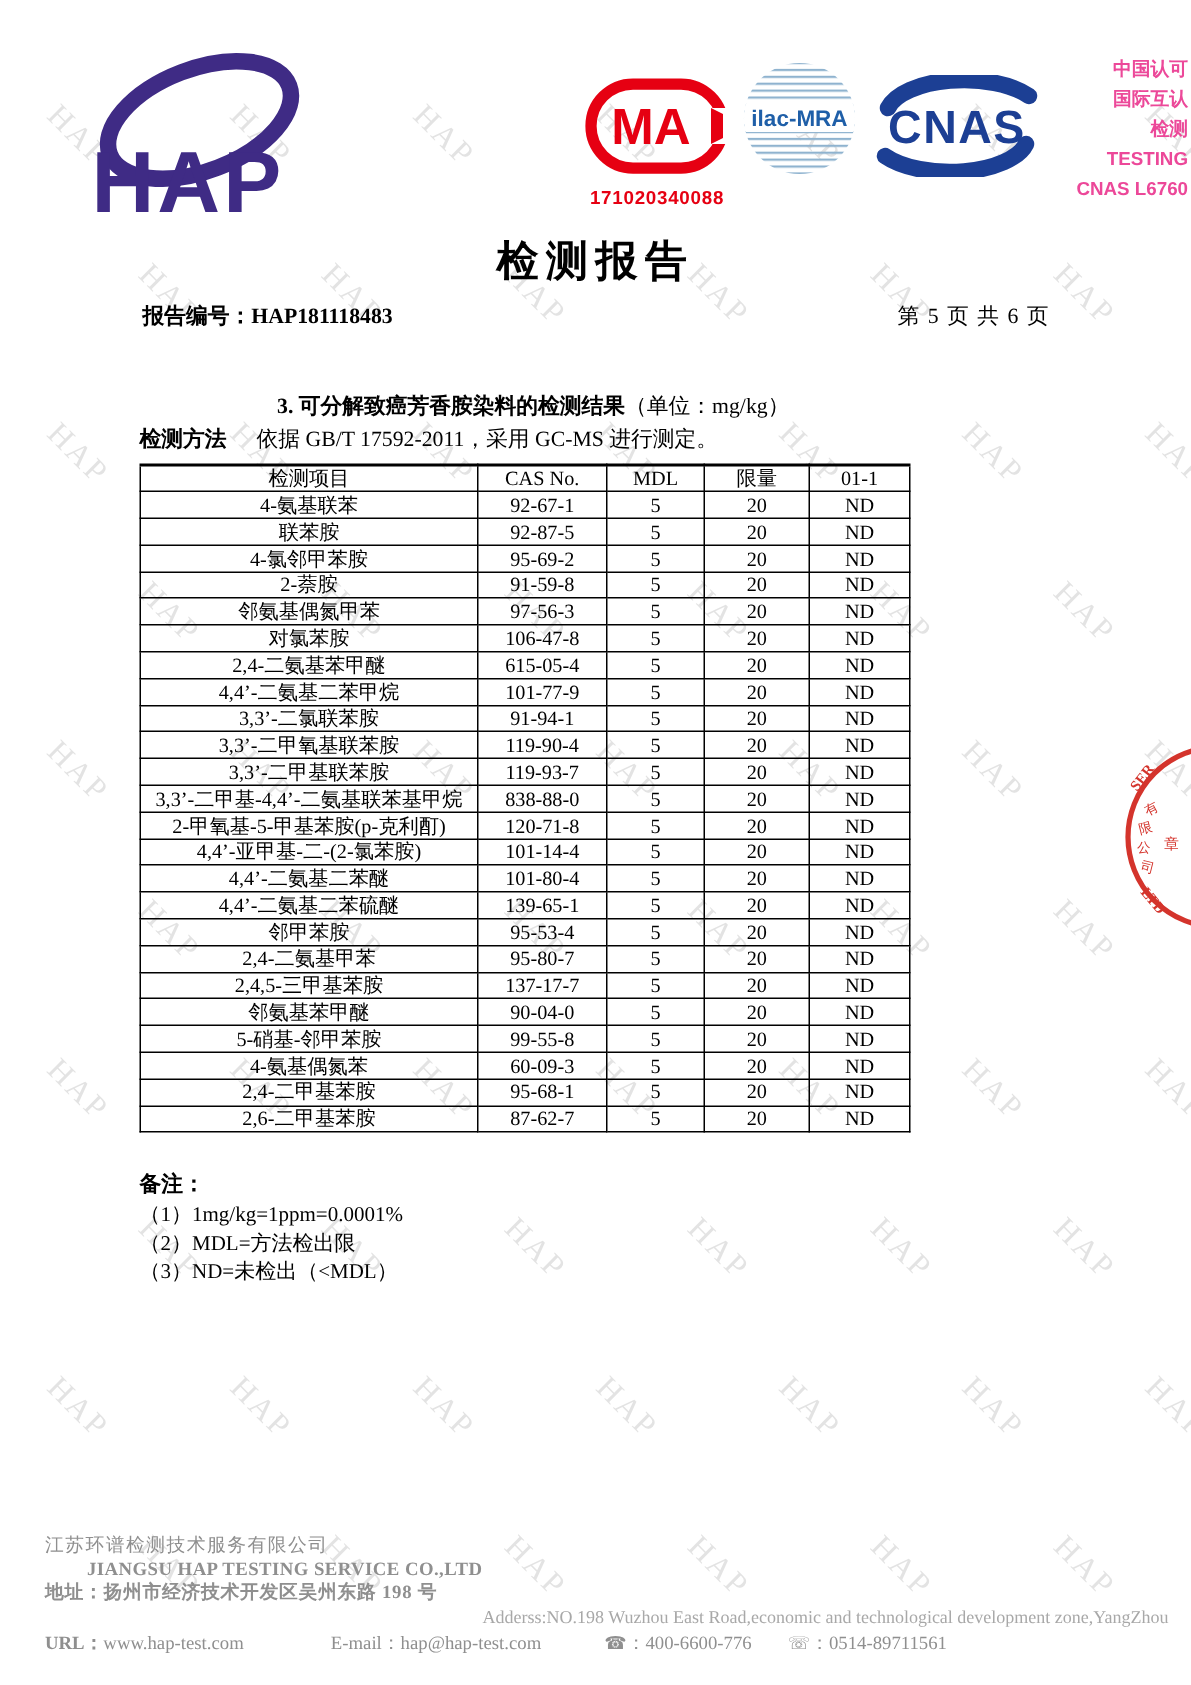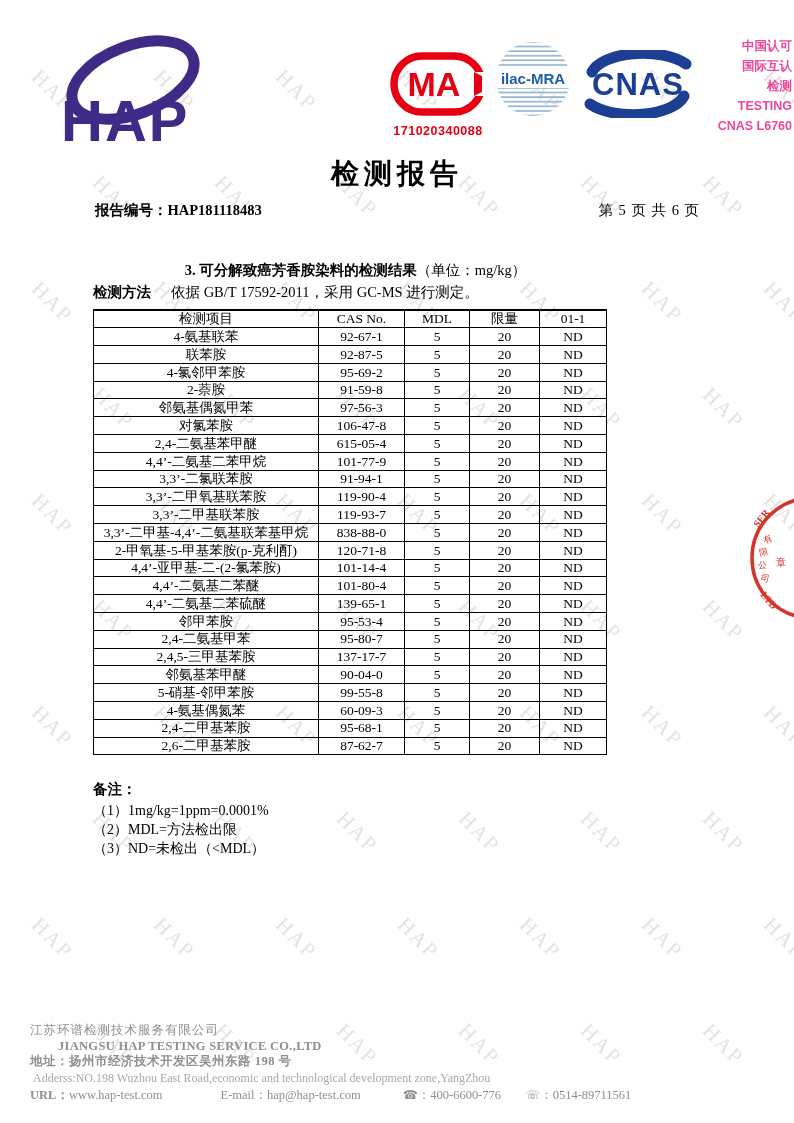--- a/index.html
+++ b/index.html
@@ -71,7 +71,7 @@
   .footer .l1 { letter-spacing:1px; }
   .footer .l2 { font-weight:bold; letter-spacing:0.3px;margin-left:28px; }
   .footer .l3 { font-weight:bold; letter-spacing:0.5px; margin-bottom:1px; }
-  .footer .l4 { color:#a8a8a8; font-size:12px; padding-left:3px; margin-bottom:2px; }
+  .footer .l4 { color:#a8a8a8; font-size:12px; padding-left:3px; margin-bottom:2px;text-align:right; }
   .footer .l5 { display:flex; align-items:baseline; }
   .footer .l5 .lbl { font-weight:bold; }
   .footer .gap1 { width:58px; } .footer .gap2 { width:42px; } .footer .gap3 { width:24px; }

